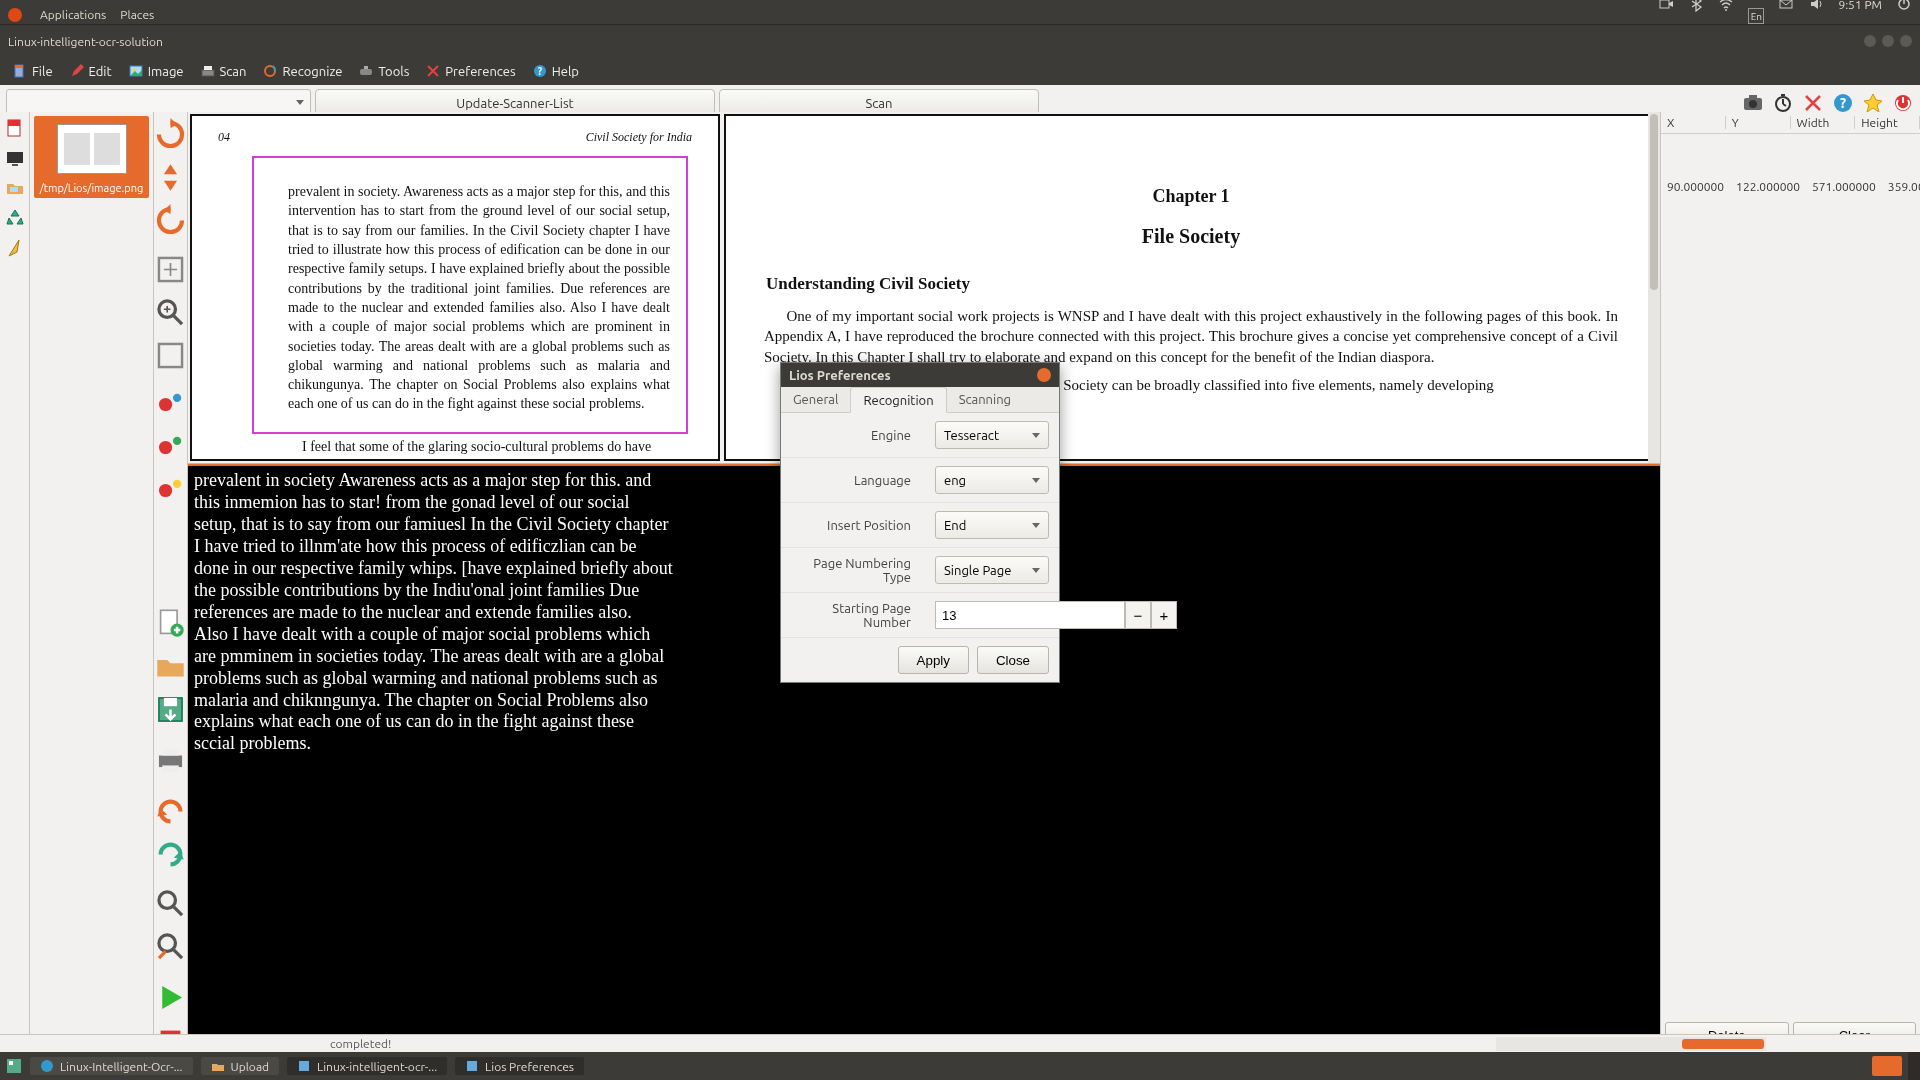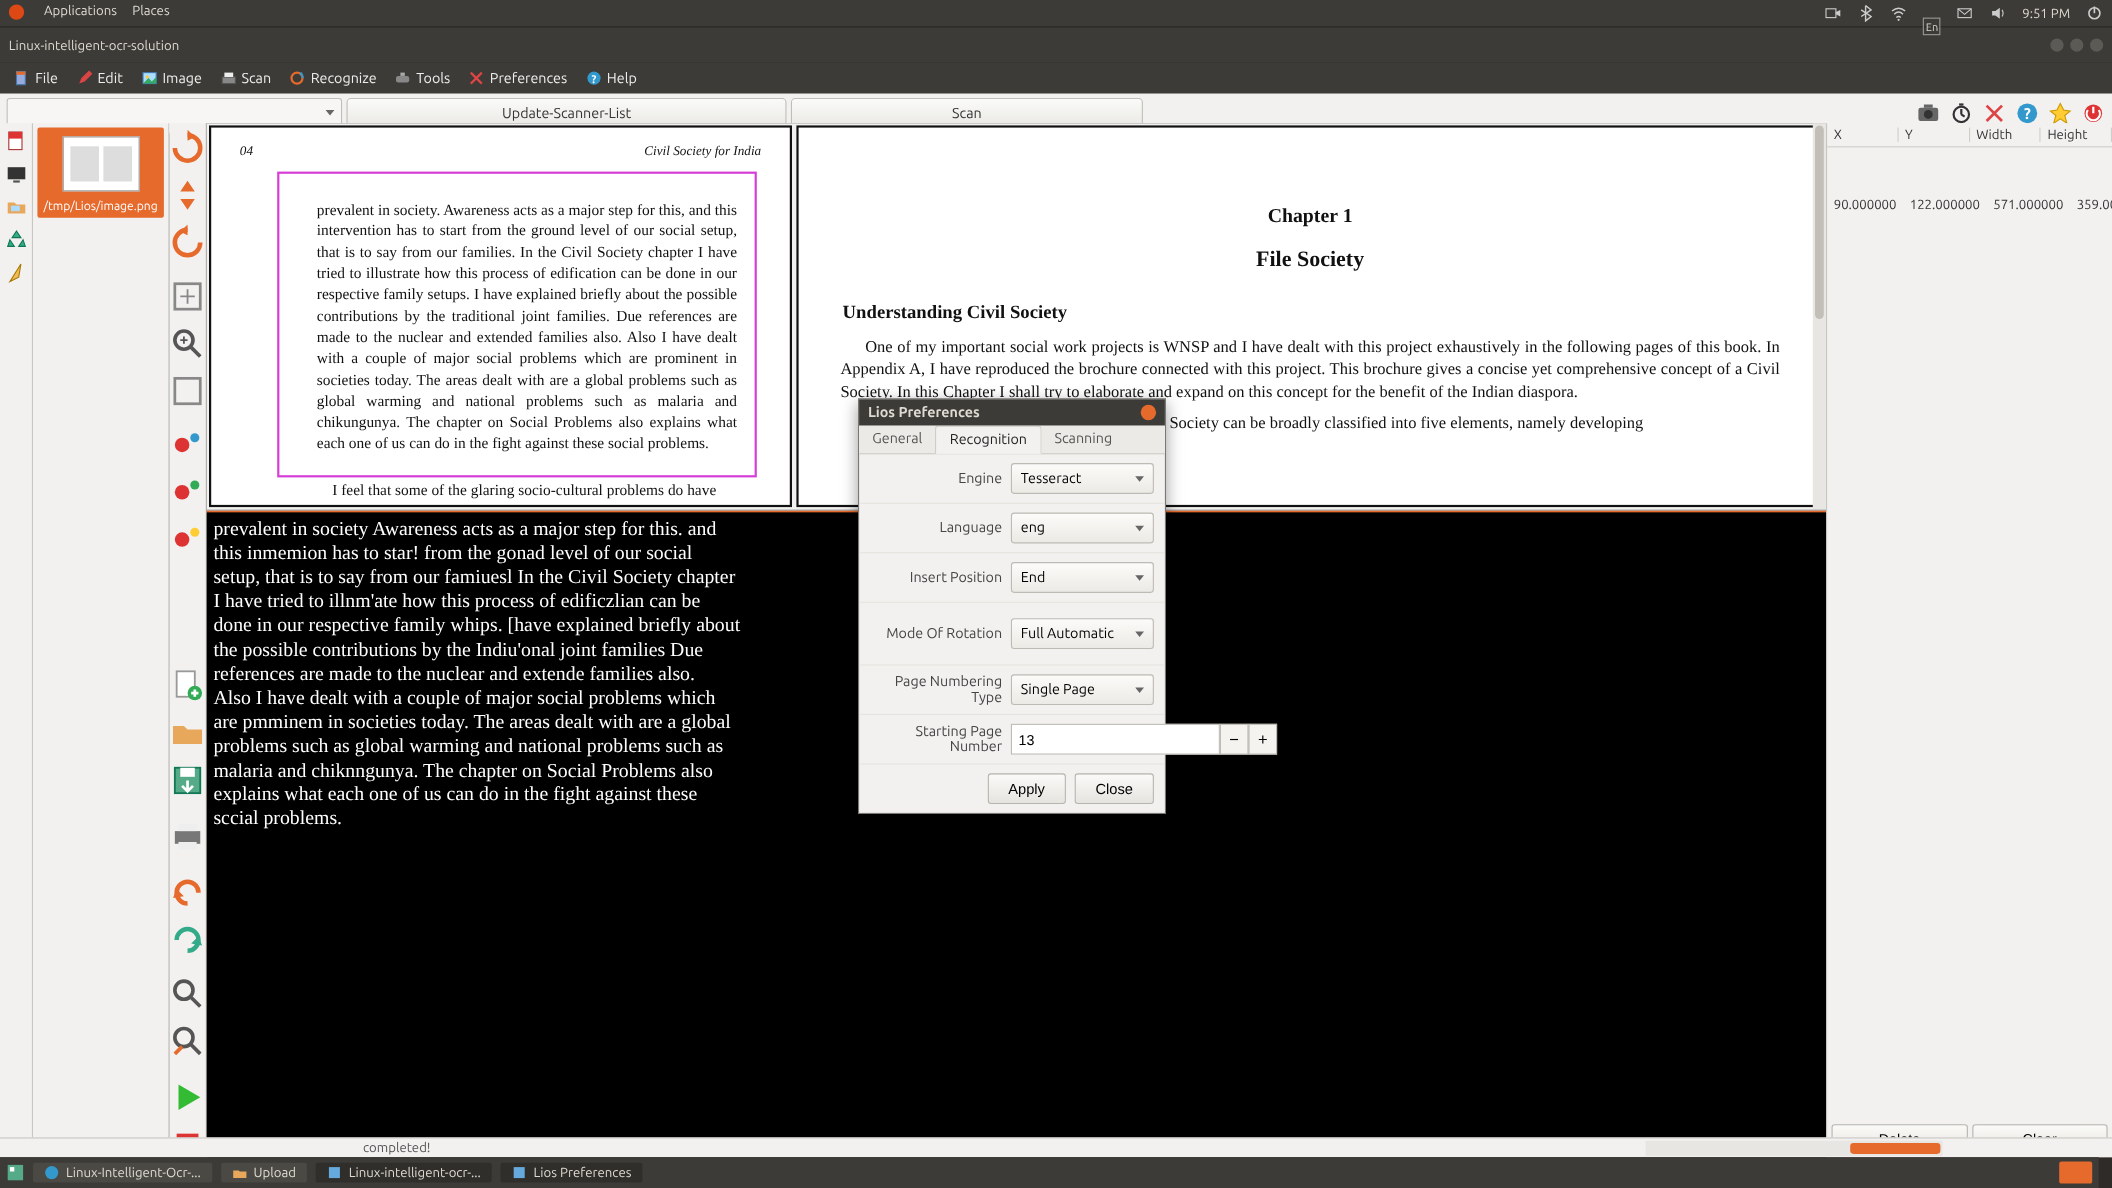--- a/index.html
+++ b/index.html
@@ -6,7 +6,7 @@
 body { font-family: "Ubuntu", "Segoe UI", sans-serif; font-size: 13px; background: #2e2b28; width: 1920px; height: 1080px; overflow: hidden; position: relative; }
 
 
-.panel { height: 24px; background: #3c3b37; color: #dfdbd2; display: flex; align-items: center; padding: 0 8px; font-size: 12px; }
+.panel { height: 24px; background: #3c3b37; color: #dfdbd2; display: flex; align-items: flex-end; padding: 0 8px; font-size: 12px; }
 .panel .left { display: flex; gap: 14px; }
 .panel .right { margin-left: auto; display: flex; gap: 14px; align-items: center; }
 .panel .ubuntu-logo { width: 14px; height: 14px; border-radius: 50%; background: #dd4814; display: inline-block; margin-right: 4px; }

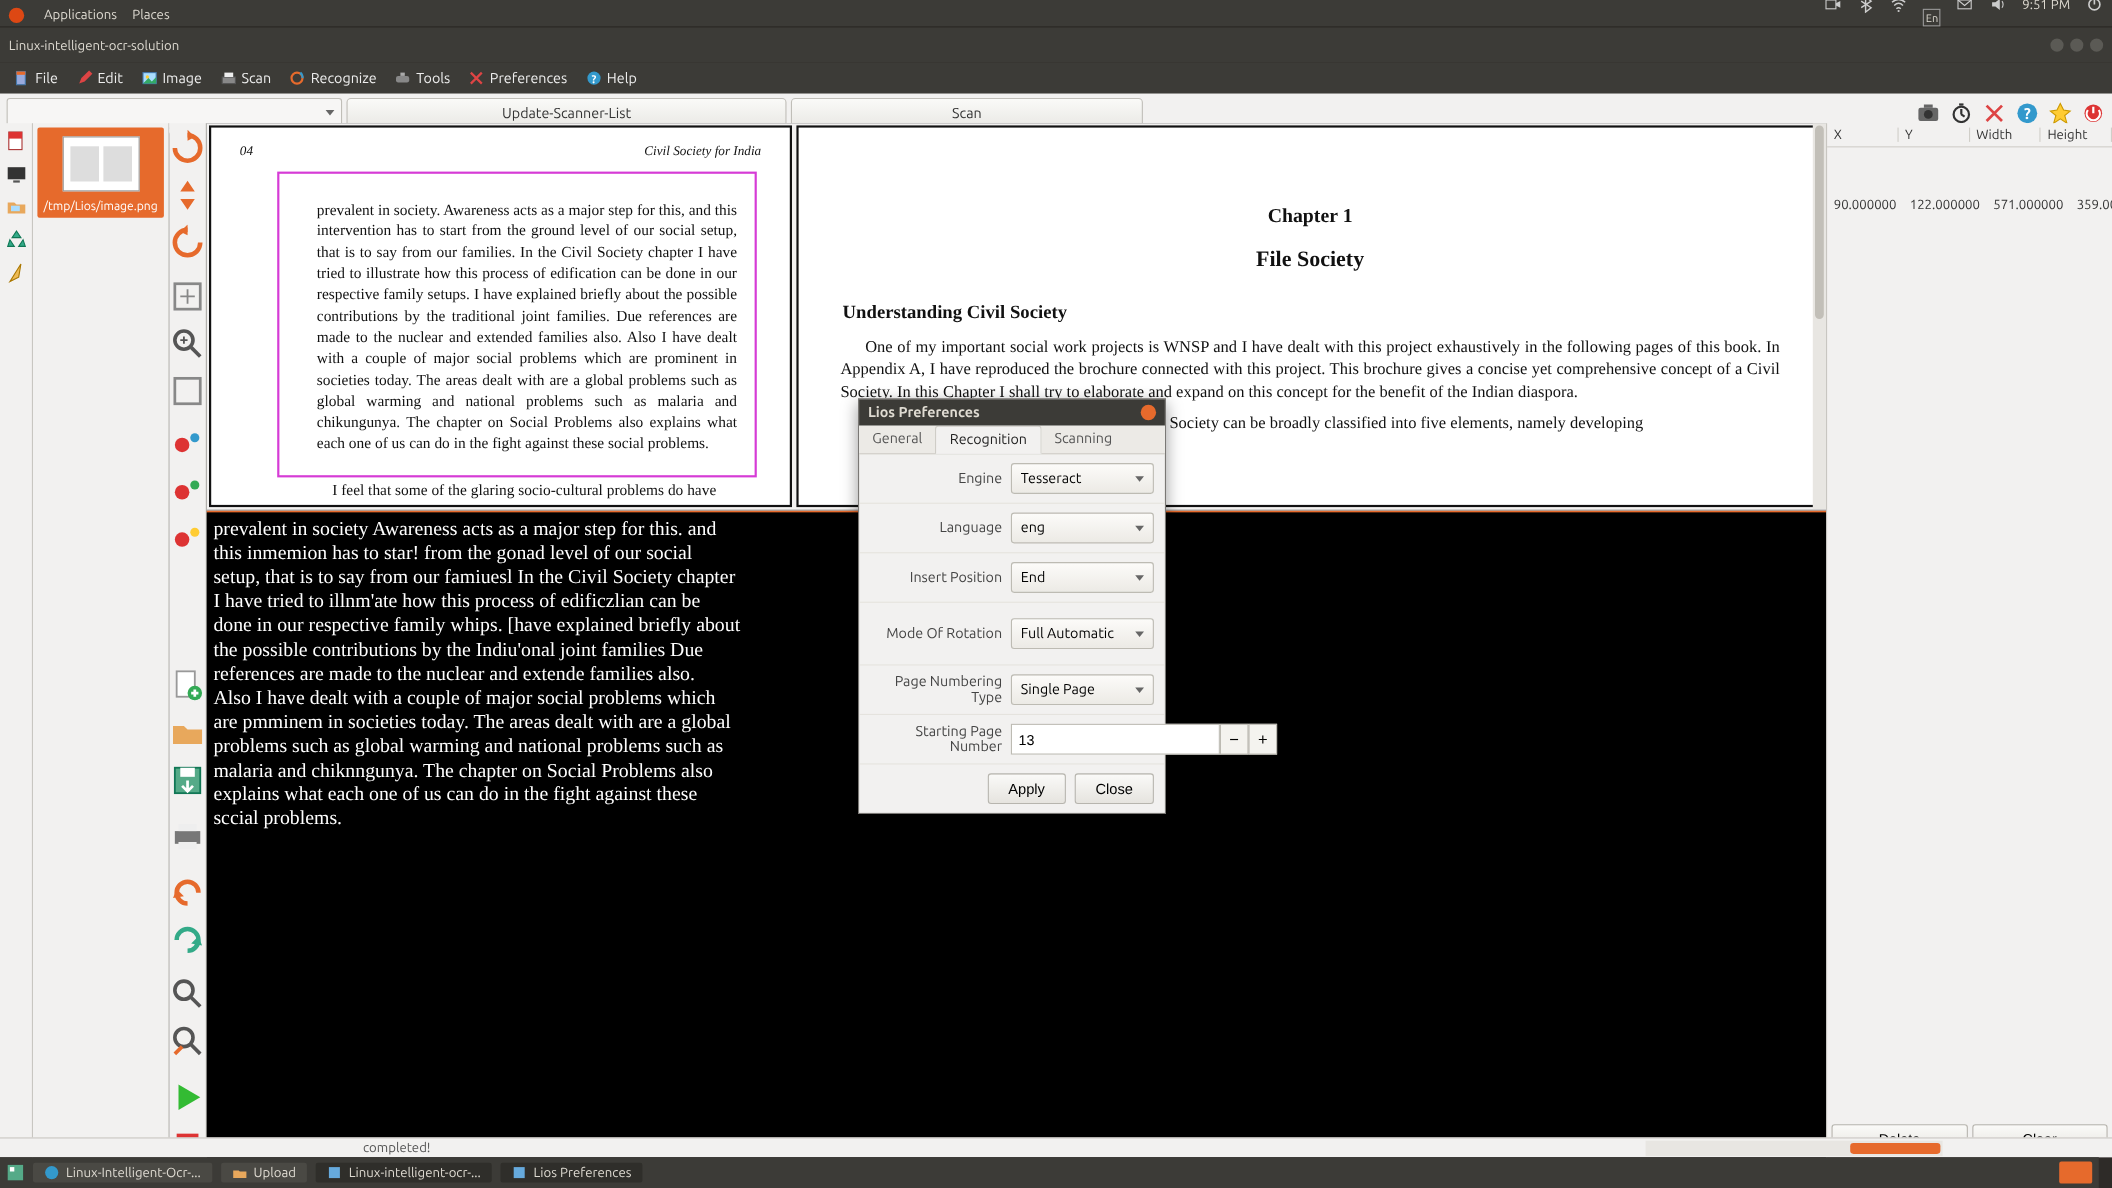--- a/index.html
+++ b/index.html
@@ -99,7 +99,7 @@
 .dialog .tabs { display: flex; background: #eceae6; border-bottom: 1px solid #cfcdc7; }
 .dialog .tab { padding: 5px 12px; cursor: pointer; color: #555; }
 .dialog .tab.active { background: #f2f1f0; border: 1px solid #cfcdc7; border-bottom: 1px solid #f2f1f0; margin-bottom: -1px; border-radius: 3px 3px 0 0; color: #222; }
-.dialog .row { display: flex; align-items: center; padding: 8px 10px; gap: 8px; border-bottom: 1px solid #e5e3de; }
+.dialog .row { display: flex; align-items: center; padding: 8px 10px; gap: 24px; border-bottom: 1px solid #e5e3de; }
 .dialog .row label { flex: 0 0 120px; text-align: right; color: #444; }
 .dialog .sel { flex: 1; height: 28px; border: 1px solid #bdbbb3; background: linear-gradient(#fcfbf9,#eceae5); border-radius: 3px; display: flex; align-items: center; padding: 0 8px; cursor: pointer; position: relative; }
 .dialog .sel .caret { margin-left: auto; border-top: 5px solid #666; border-left: 4px solid transparent; border-right: 4px solid transparent; }

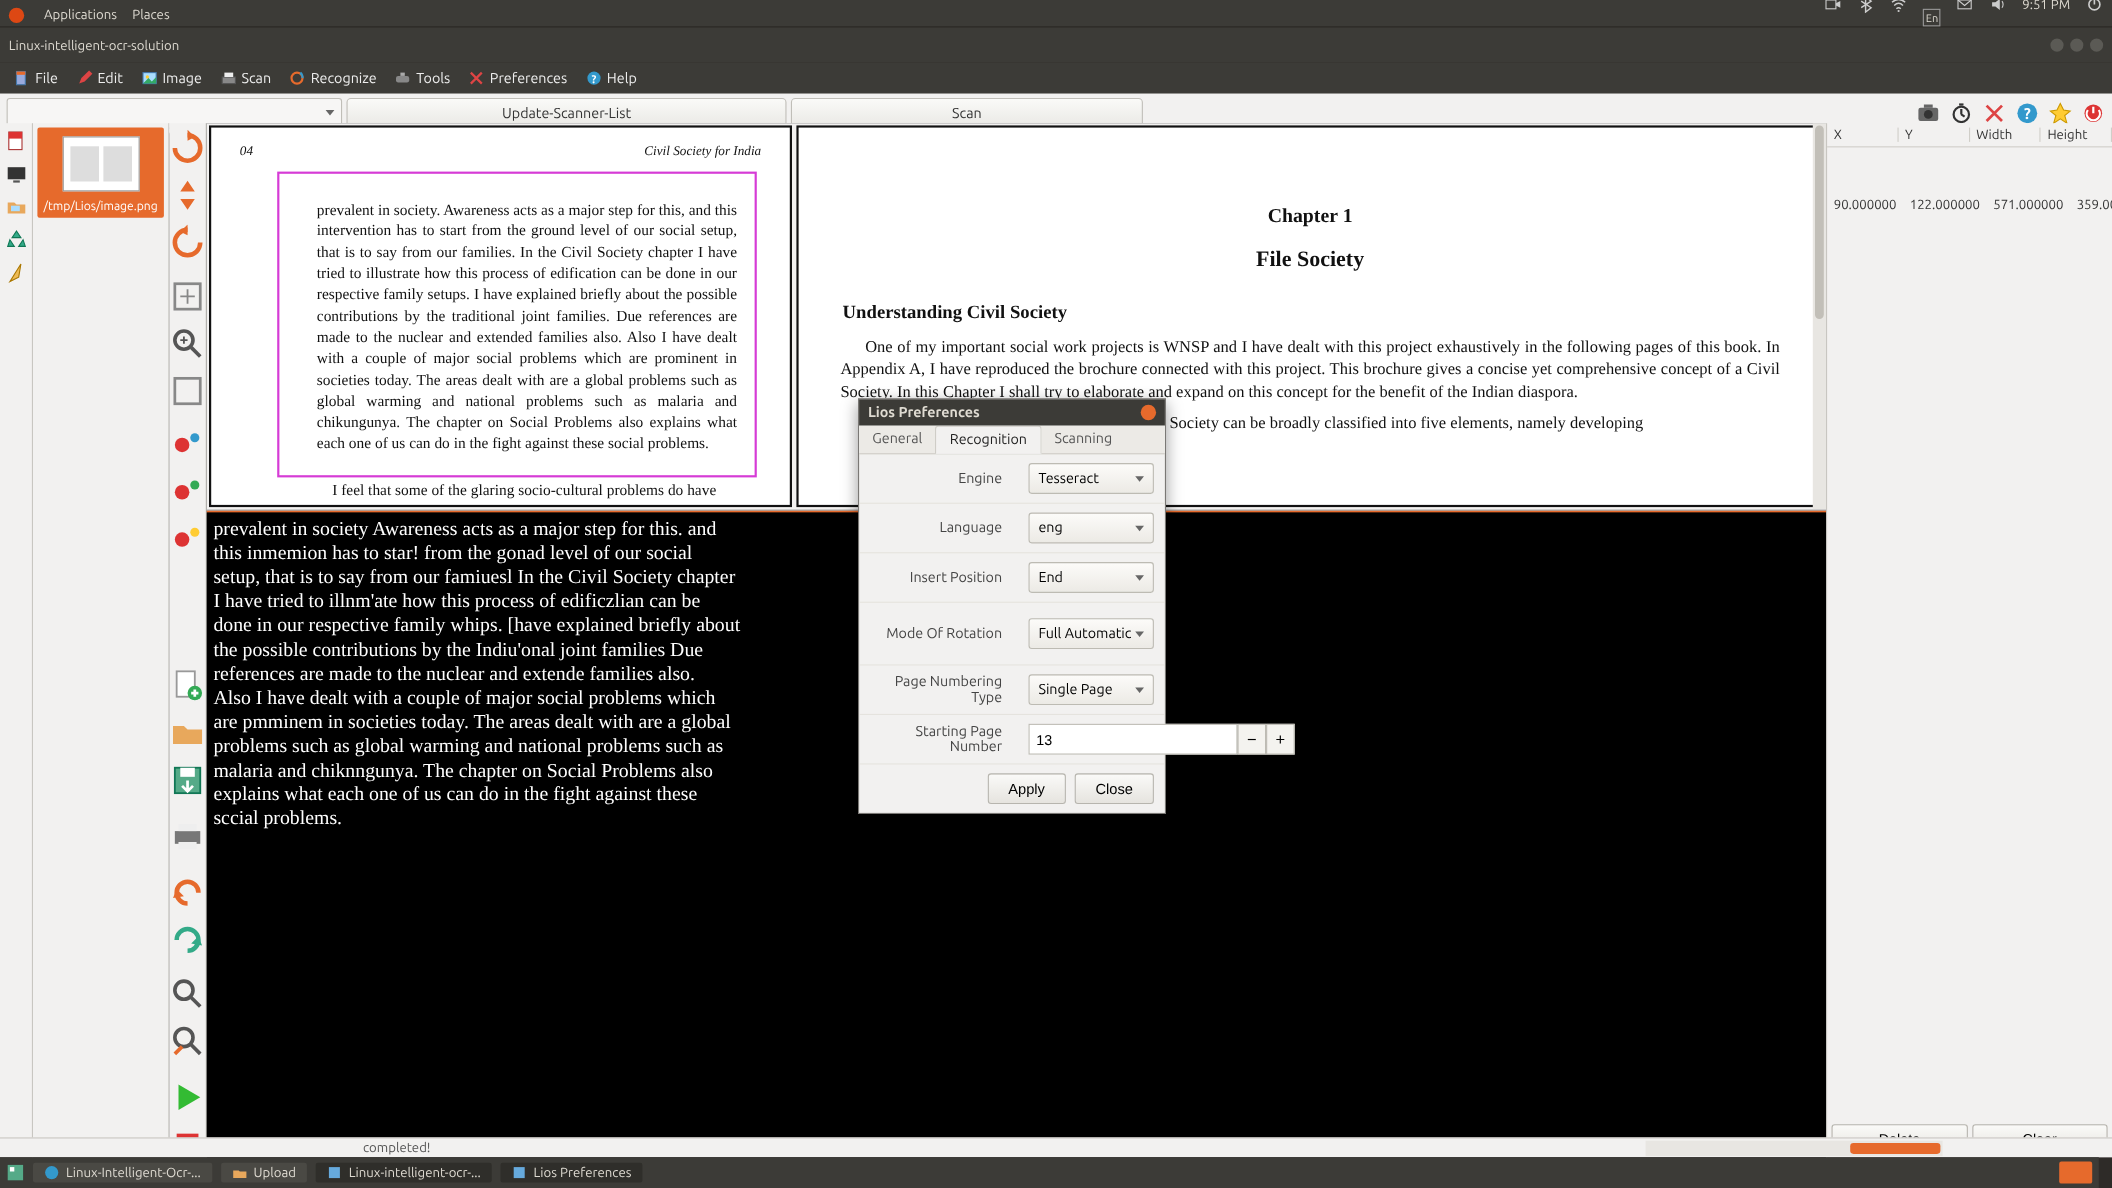--- a/index.html
+++ b/index.html
@@ -589,13 +589,6 @@
         <span class="caret"></span>
       </div>
   </div>
-  <div class="row" style="padding-top:14px;padding-bottom:14px">
-    <label>Mode Of Rotation</label>
-    <div class="sel">
-        <span>Full Automatic</span>
-        <span class="caret"></span>
-      </div>
-  </div>
   <div class="row">
     <label>Page Numbering Type</label>
     <div class="sel">

